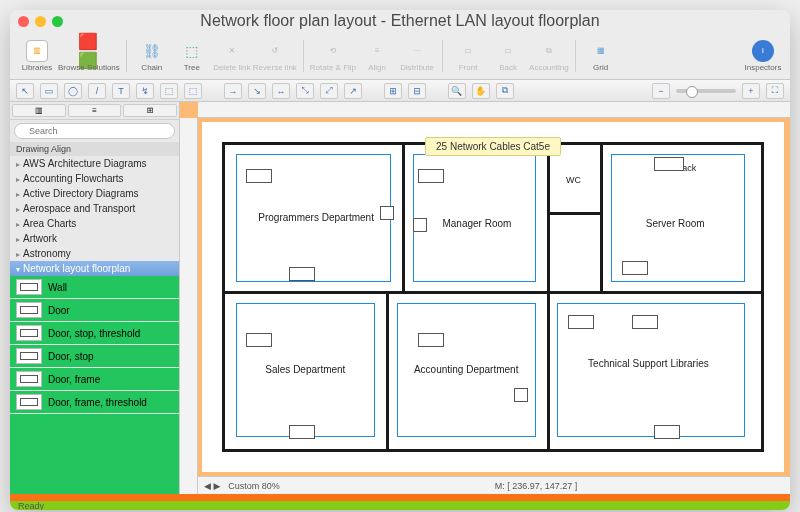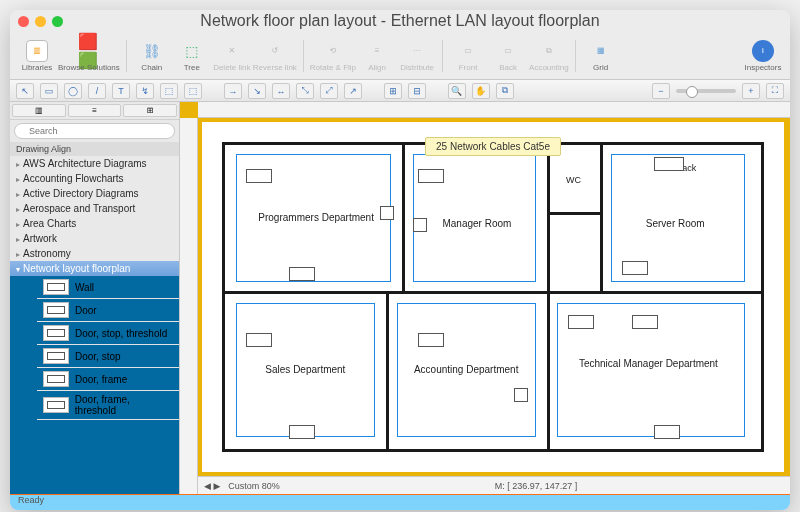--- a/index.html
+++ b/index.html
@@ -36,7 +36,7 @@
 .shape { display:flex; align-items:center; gap:6px; padding:3px 6px; border-bottom:1px solid #e3e3e3; cursor:pointer; }
 .shape .thumb { width:26px; height:16px; background:#fff; border:1px solid #bbb; position:relative; }
 .shape .thumb::after{content:"";position:absolute;left:3px;top:3px;right:3px;bottom:3px;border:1px solid #555;}
-.canvaswrap { flex:1; background:#eab308; position:relative; overflow:hidden; }
+.canvaswrap { flex:1; background:#fdba74; position:relative; overflow:hidden; }
 .rulerh { position:absolute; left:18px; right:0; top:0; height:16px; background:#f3f3f3; border-bottom:1px solid #c9c9c9; }
 .rulerv { position:absolute; left:0; top:16px; bottom:0; width:18px; background:#f3f3f3; border-right:1px solid #c9c9c9; }
 .canvas { position:absolute; left:22px; top:20px; right:6px; bottom:22px; background:#fff; }

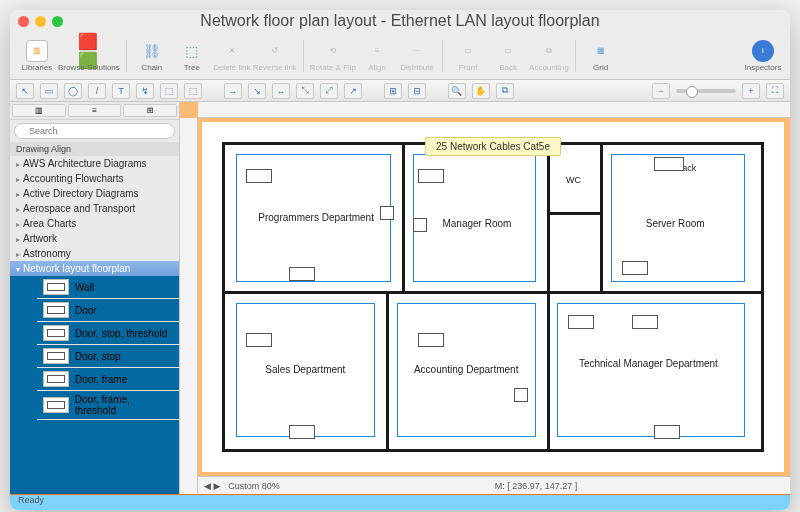--- a/index.html
+++ b/index.html
@@ -32,7 +32,7 @@
 .treeitem::before { content: "▸"; color:#888; margin-right:3px; font-size:8px; }
 .treeitem.sel { background: linear-gradient(#8fb7e8,#6ea2dc); color: #fff; }
 .treeitem.sel::before { content:"▾"; color:#fff; }
-.shapelist { flex:1; overflow-y:auto; background:#0369a1;padding-left:27px; }
+.shapelist { flex:1; overflow-y:auto; background:#22c55e; }
 .shape { display:flex; align-items:center; gap:6px; padding:3px 6px; border-bottom:1px solid #e3e3e3; cursor:pointer; }
 .shape .thumb { width:26px; height:16px; background:#fff; border:1px solid #bbb; position:relative; }
 .shape .thumb::after{content:"";position:absolute;left:3px;top:3px;right:3px;bottom:3px;border:1px solid #555;}

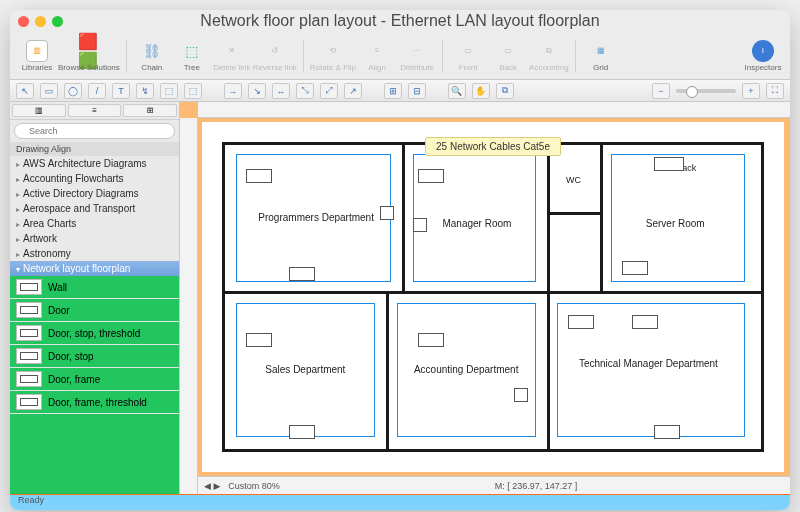--- a/index.html
+++ b/index.html
@@ -244,7 +244,7 @@
           <div class="room" style="left:74%;top:24%;width:20%;">Server Room</div>
           <div class="room" style="left:4%;top:72%;width:22%;">Sales Department</div>
           <div class="room" style="left:34%;top:72%;width:22%;">Accounting Department</div>
-          <div class="room" style="left:64%;top:70%;width:30%;">Technical Manager Department</div>
+          <div class="room" style="left:64%;top:70%;width:30%;">Technical Support Libraries</div>
 
           <div class="dev" style="left:4%;top:8%;"></div>
           <div class="dev" style="left:12%;top:40%;"></div>

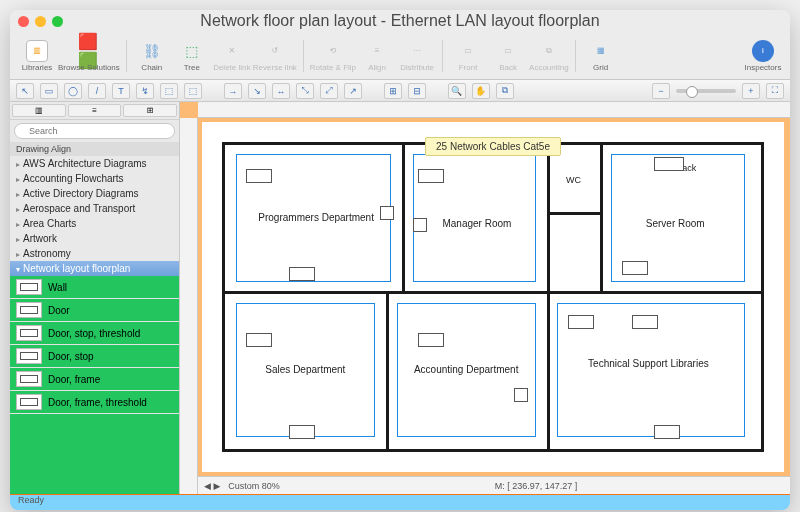--- a/index.html
+++ b/index.html
@@ -50,7 +50,7 @@
 .dev { position:absolute; width:26px; height:14px; background:#fff; border:1px solid #555; }
 .dev.sq { width:14px; height:14px; }
 .botbar { position:absolute; left:18px; right:0; bottom:0; height:18px; background:#f3f3f3; border-top:1px solid #c9c9c9; display:flex; align-items:center; font-size:9px; color:#555; gap:8px; padding:0 6px;}
-.statusbar { height:16px; background:#7dd3fc; border-top:1px solid #f97316; font-size:9px; color:#555; display:flex; align-items:flex-start; padding:0 8px;}
+.statusbar { height:16px; background:#84cc16; border-top:7px solid #f97316; font-size:9px; color:#555; display:flex; align-items:flex-start; padding:0 8px;}
 </style>
 </head>
 <body>

